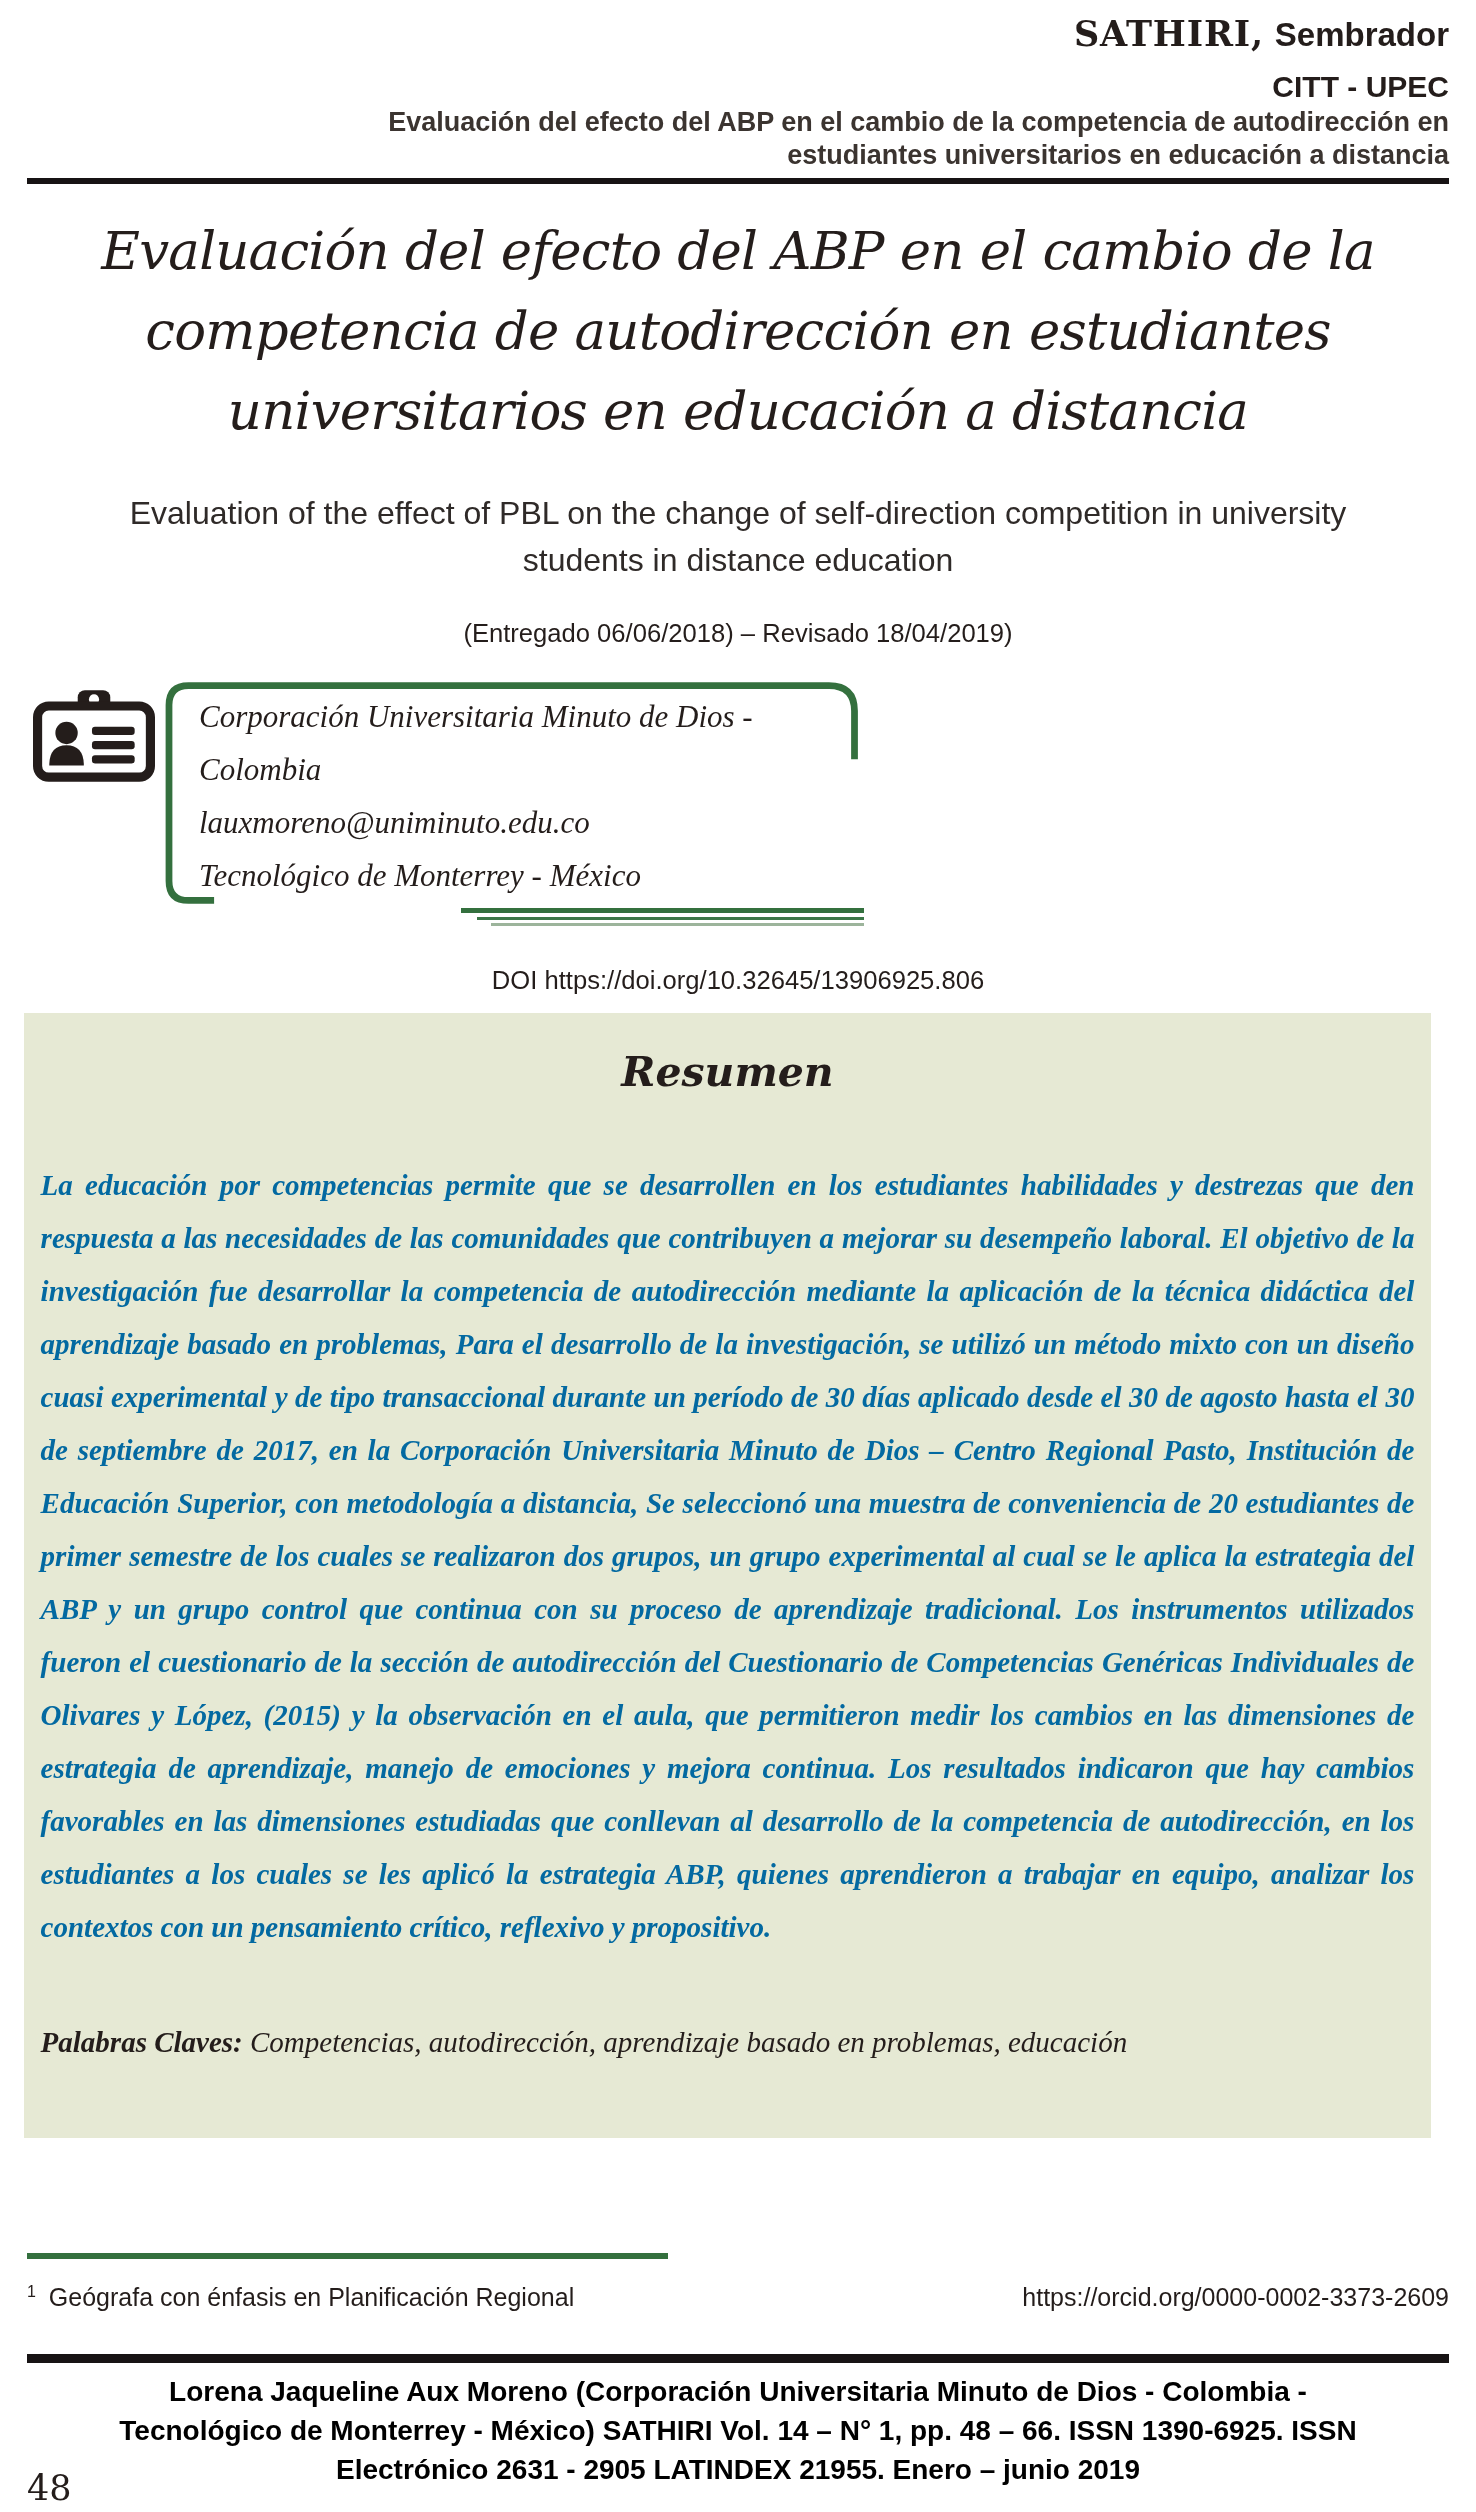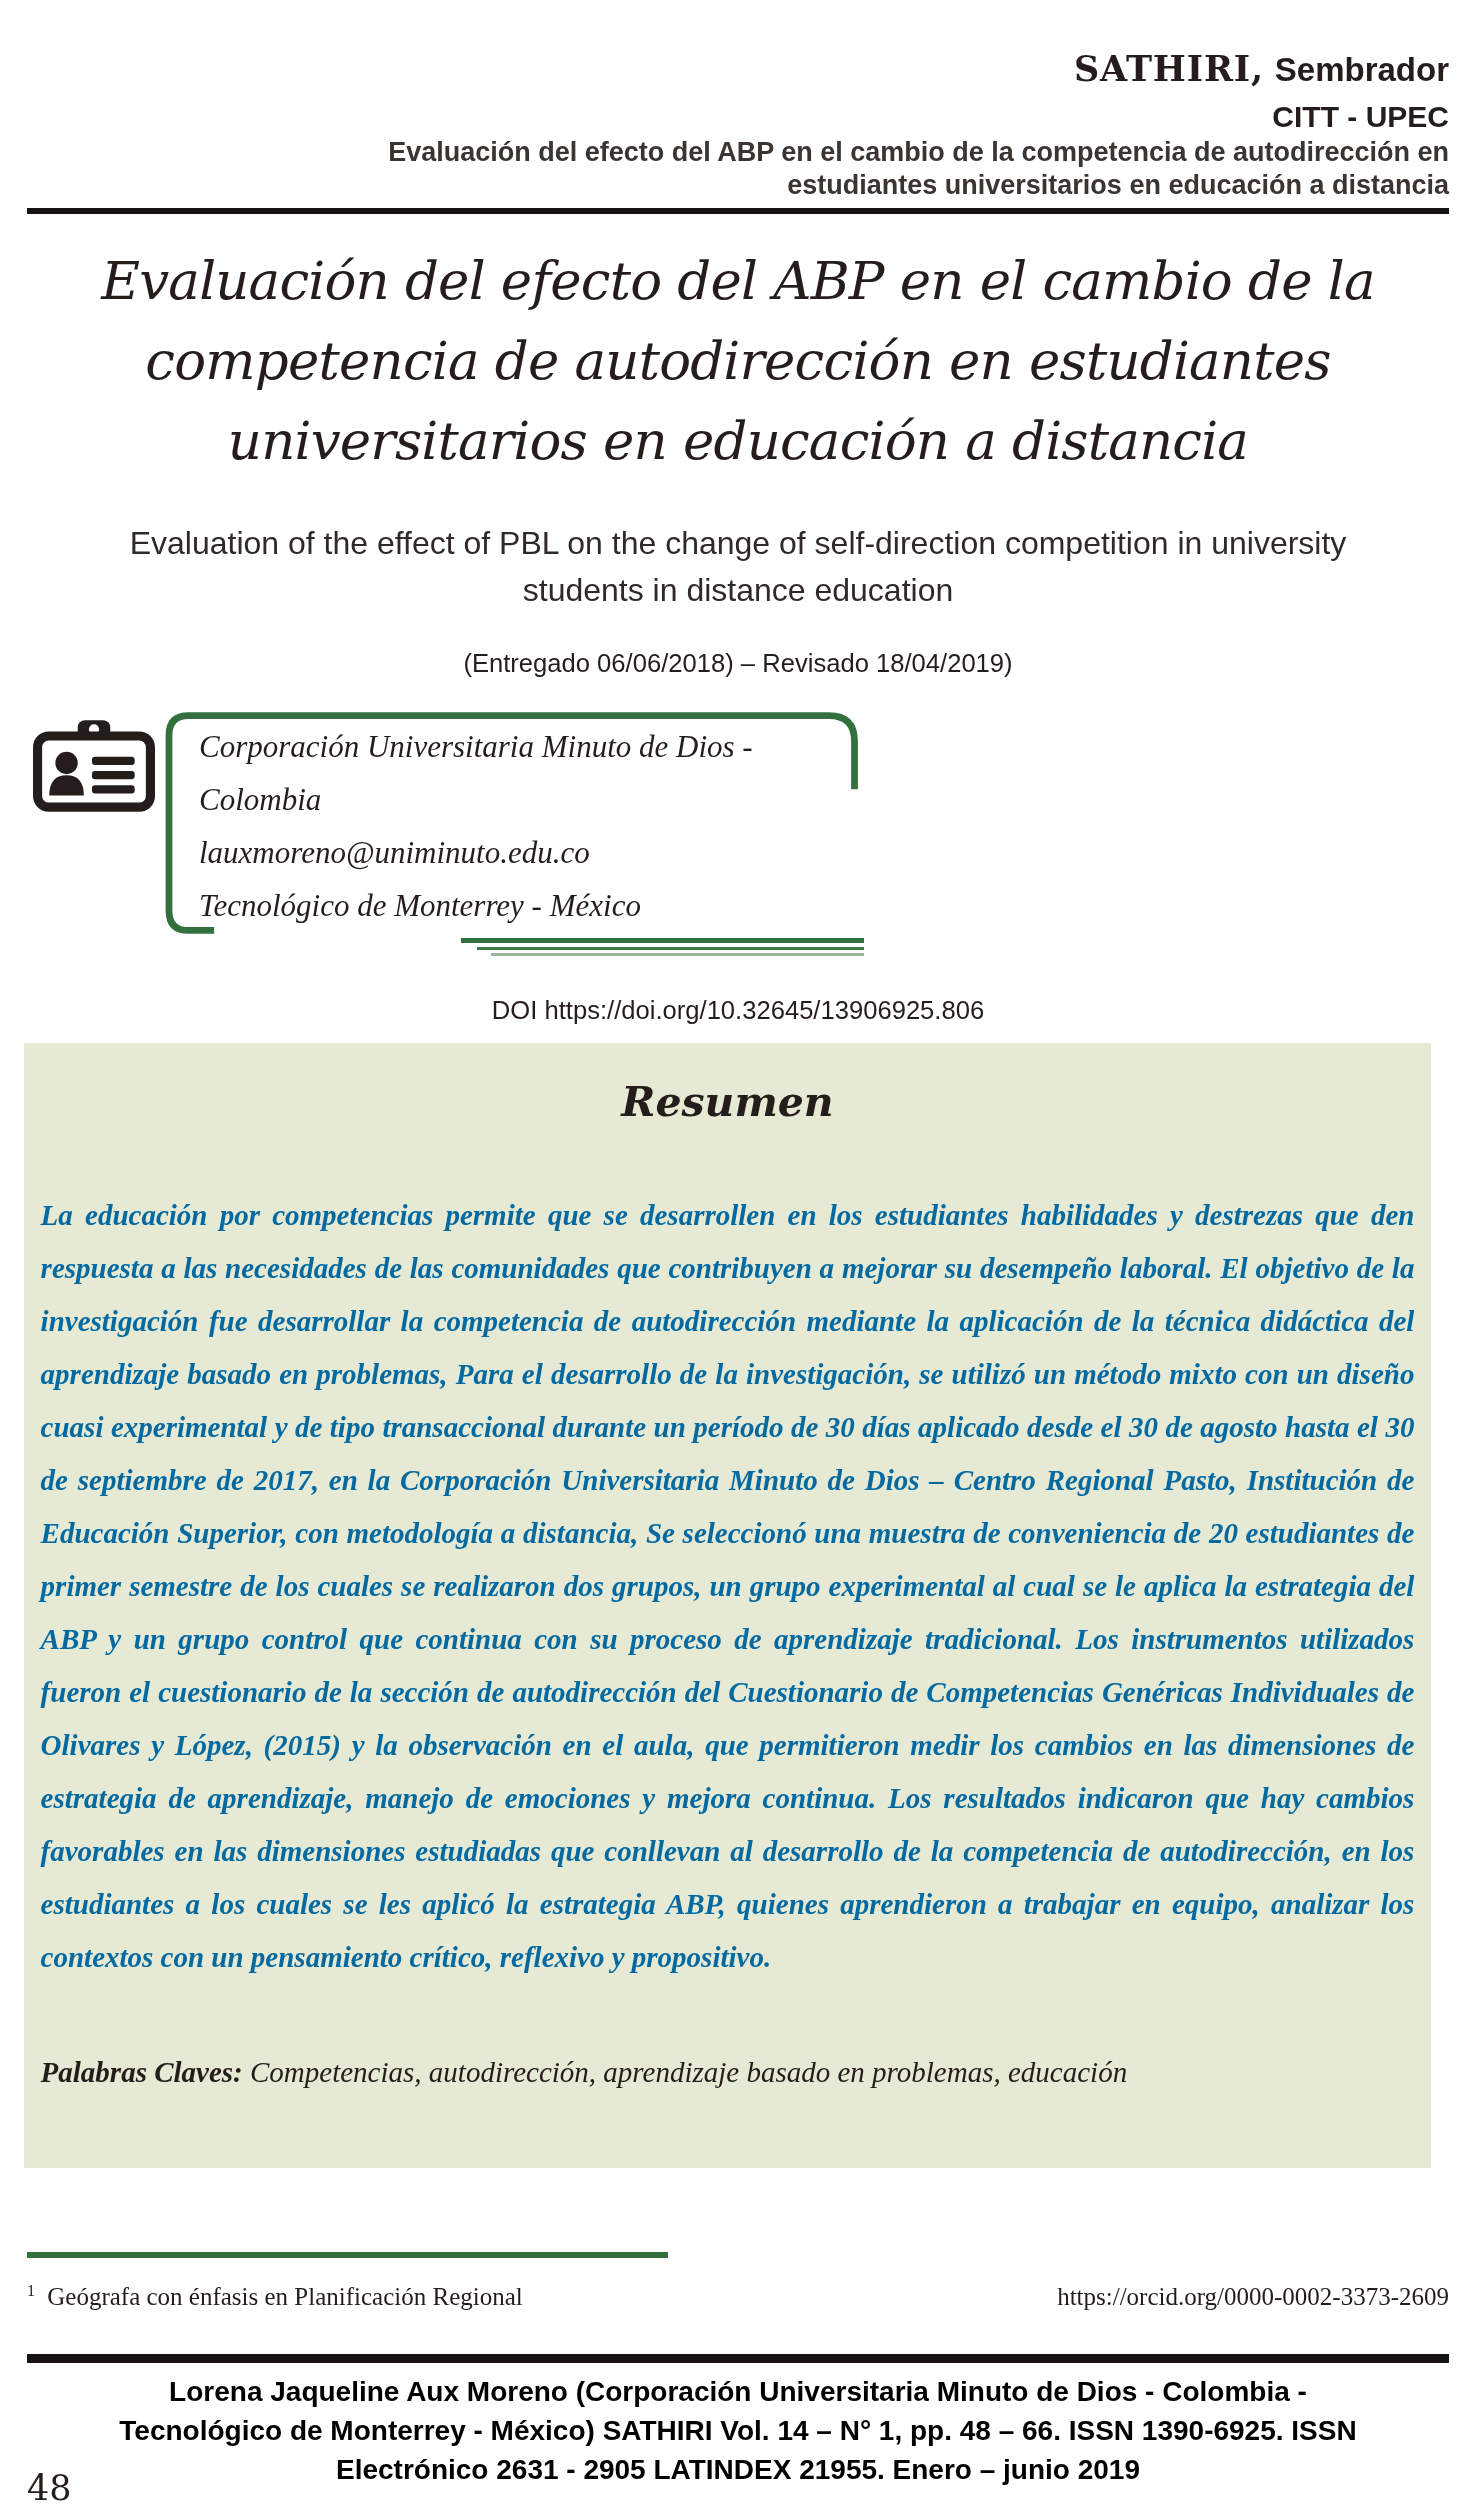--- a/index.html
+++ b/index.html
@@ -15,7 +15,7 @@
   }
   
   .masthead{text-align:right;}
-  .brand-line{line-height:42px;margin-top:40px;}
+  .brand-line{line-height:52px;}
   .brand-main{
     font-family:"DejaVu Serif", serif;
     font-weight:bold;font-size:35px;letter-spacing:0.8px;color:#241d1b;

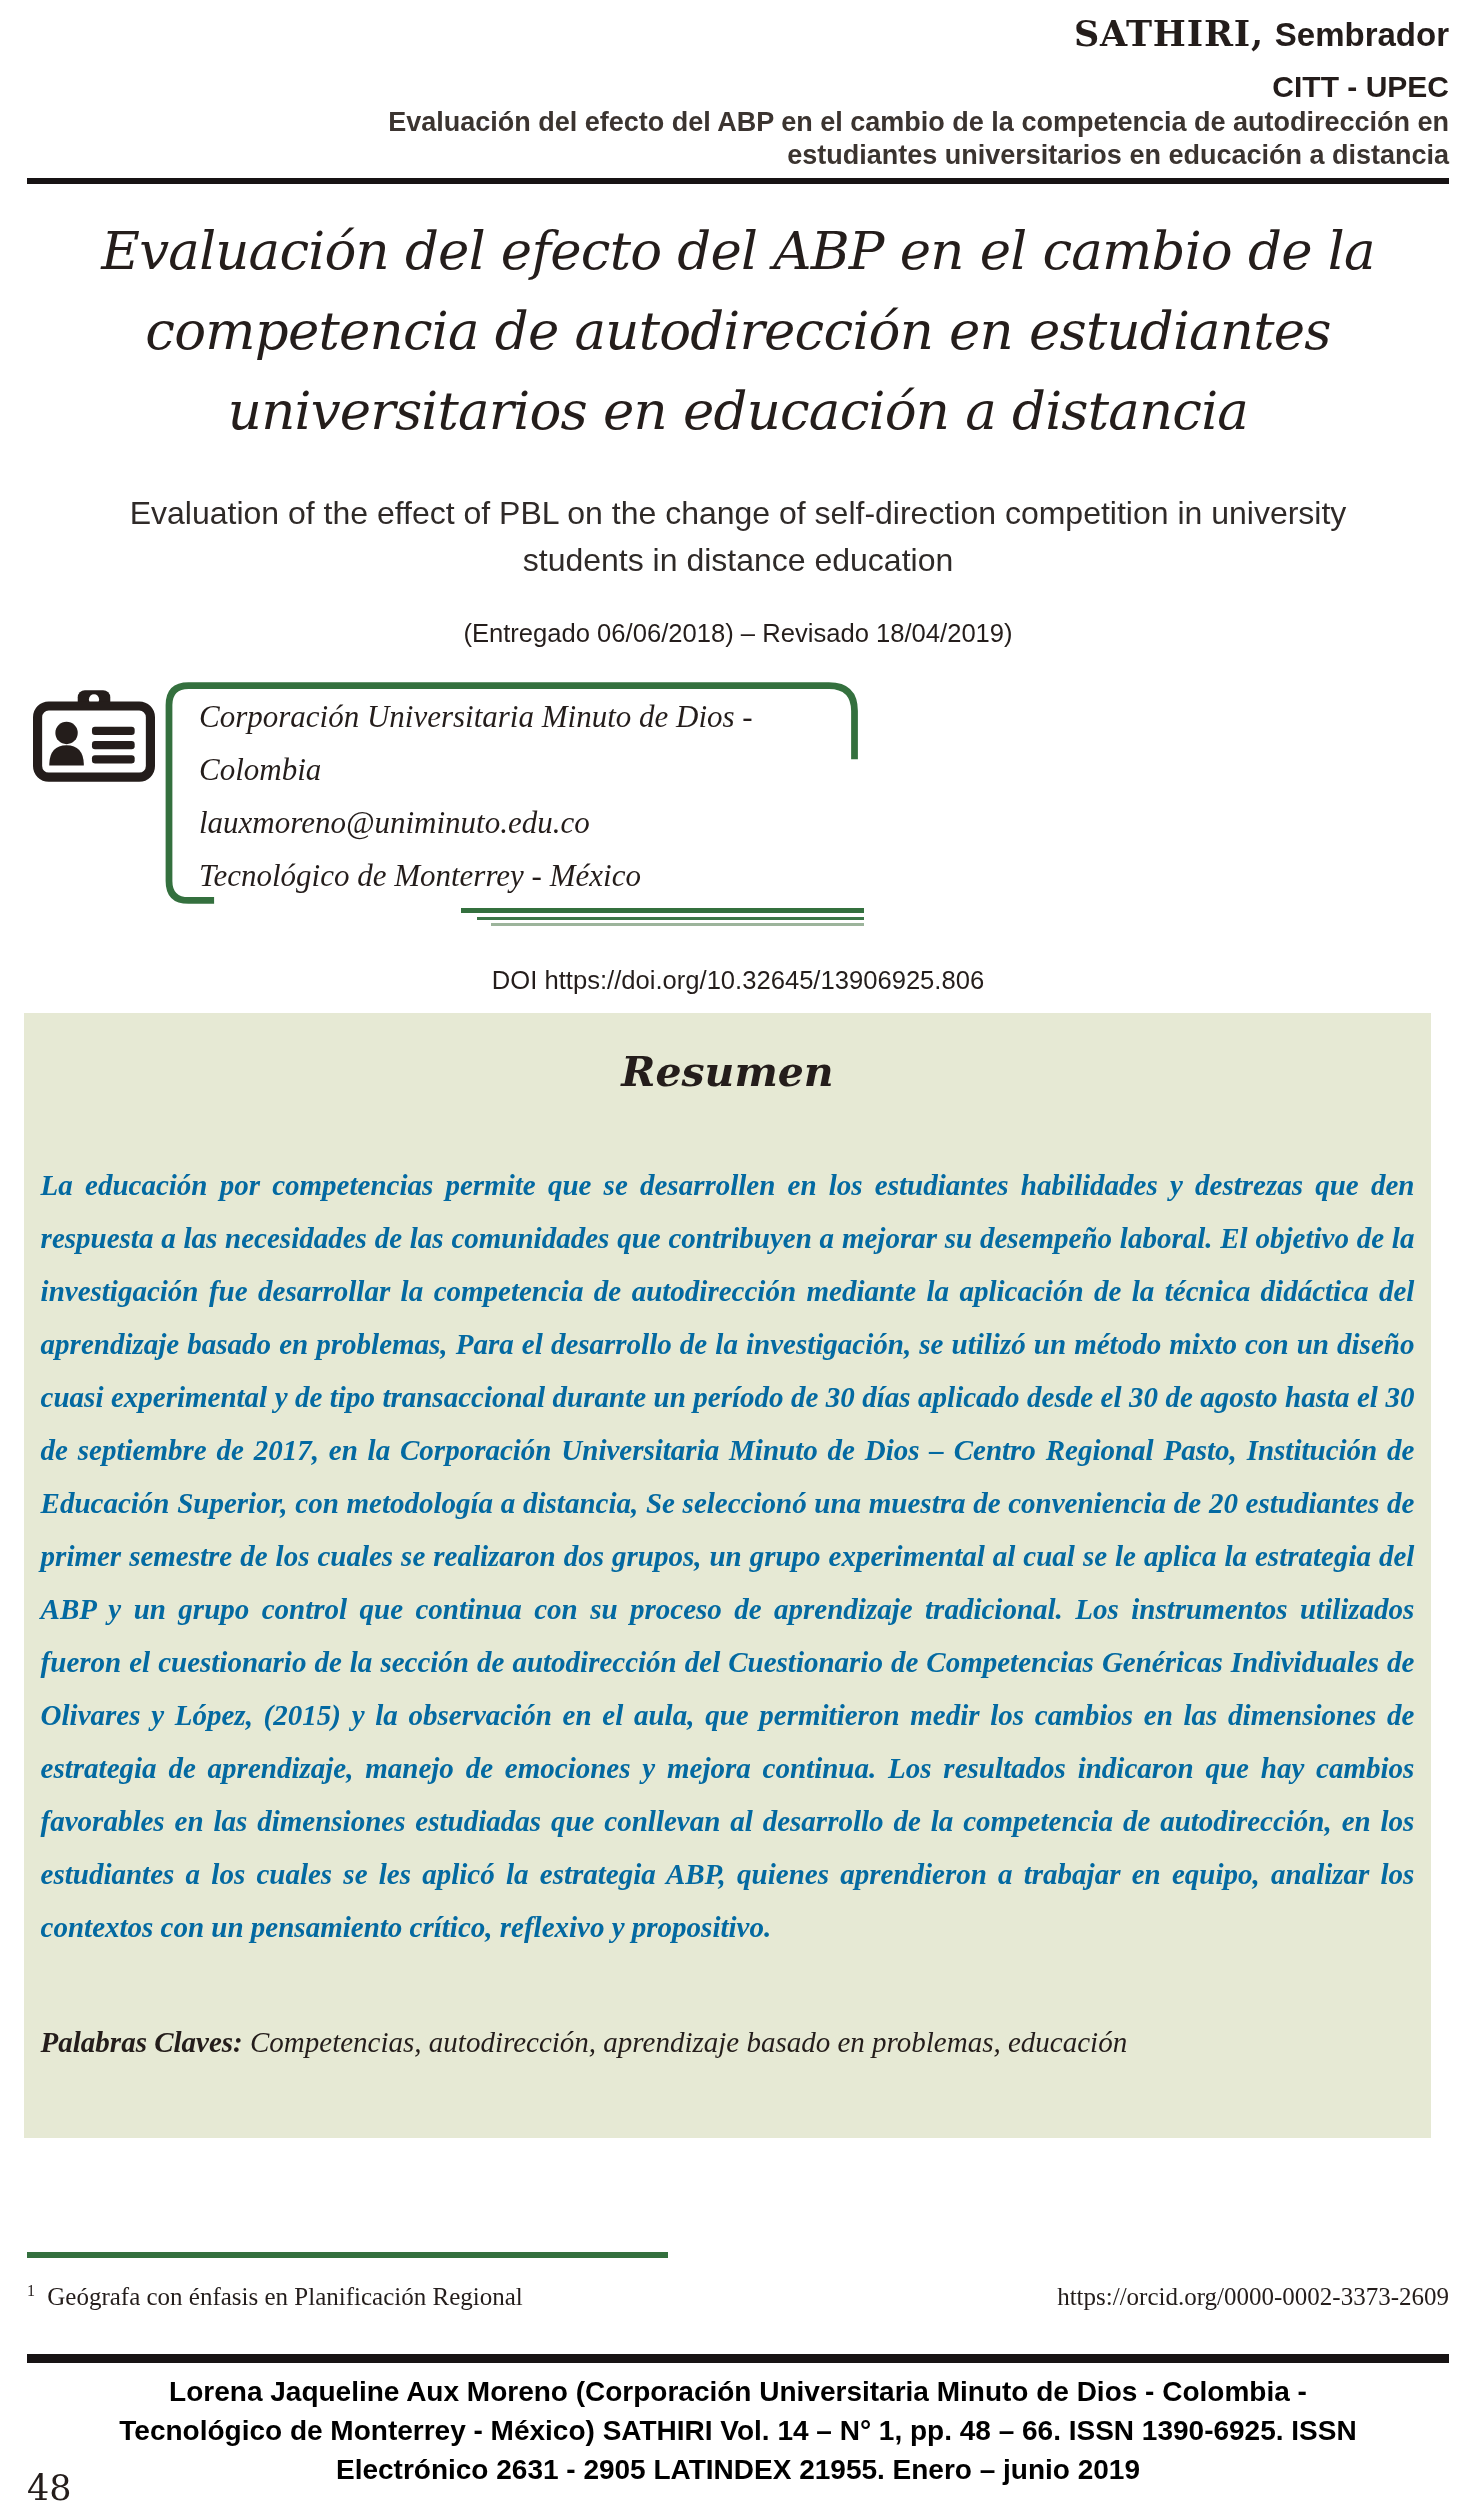--- a/index.html
+++ b/index.html
@@ -89,7 +89,7 @@
   .footnote-rule{width:641px;height:6px;background:#34703e;}
   .footnote-row{
     display:flex;justify-content:space-between;align-items:baseline;
-    font-size:25px;line-height:32px;margin-top:16.6px;color:#241d1b;font-family:Liberation Serif, serif;
+    font-size:25px;line-height:32px;margin-top:16.6px;color:#241d1b;
   }
   .footnote-left sup{font-size:16px;vertical-align:super;margin-right:6px;}
   .footer-rule{height:9px;background:#171314;margin-top:41px;}

